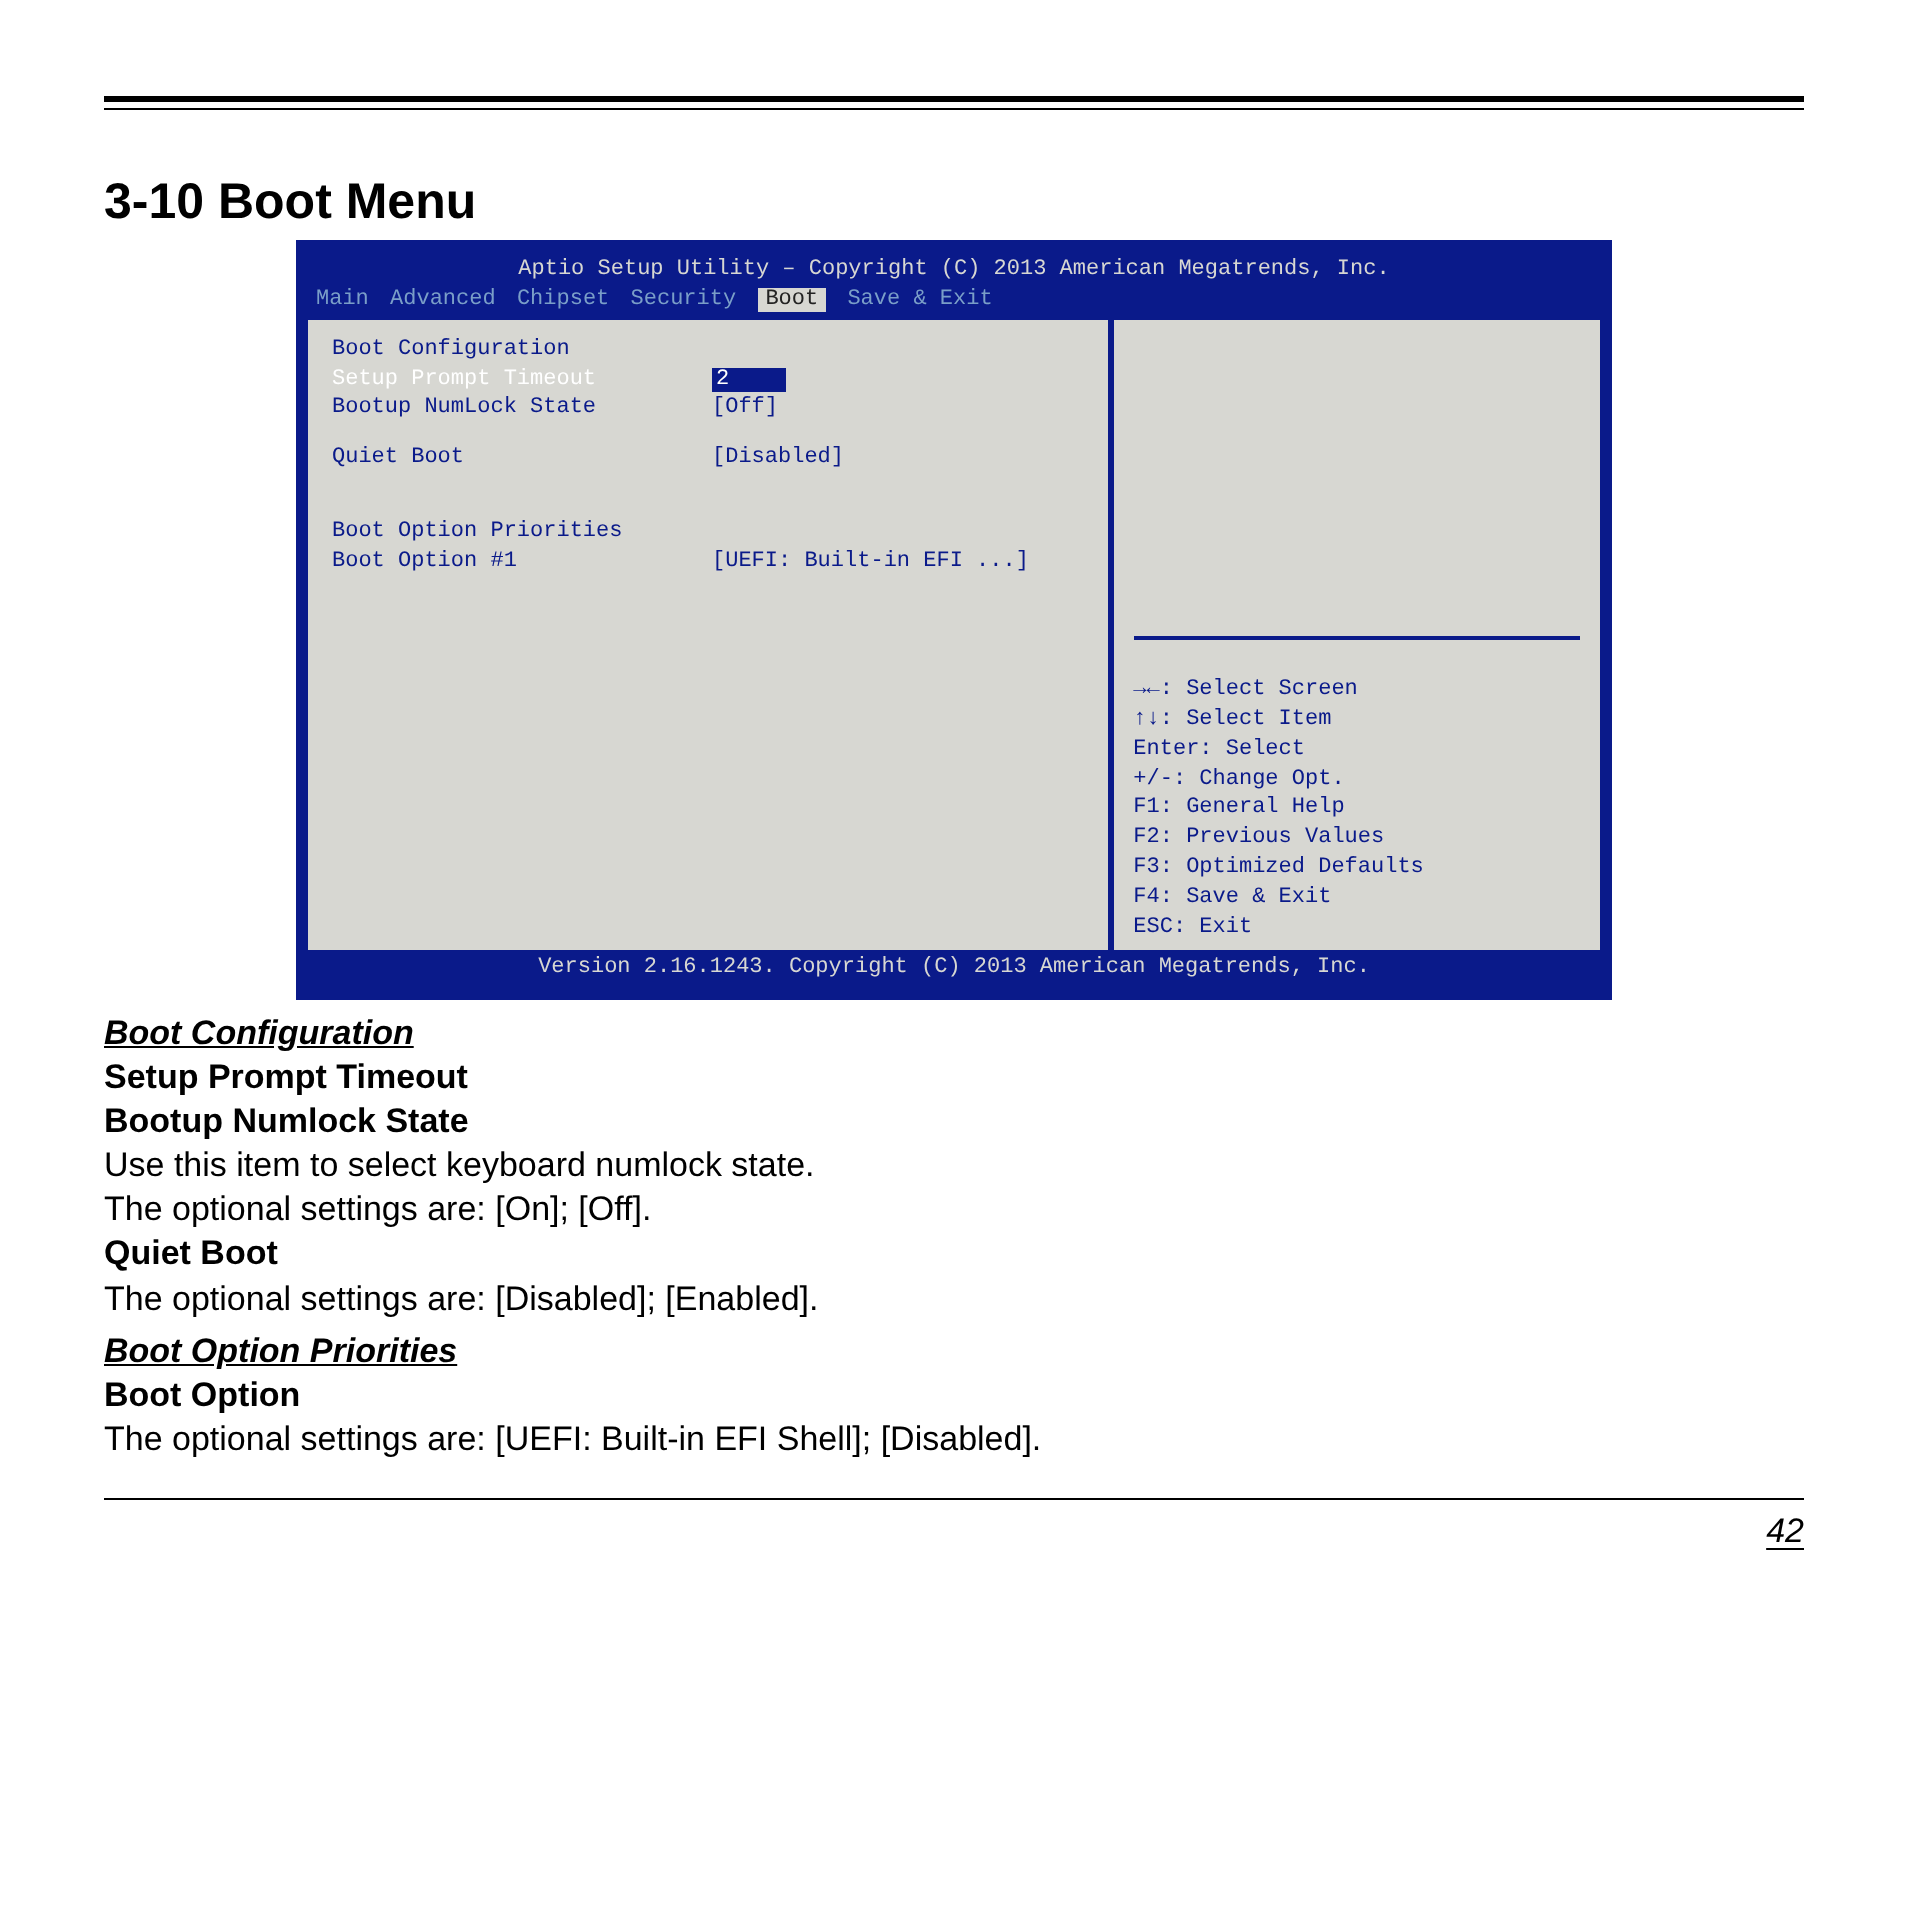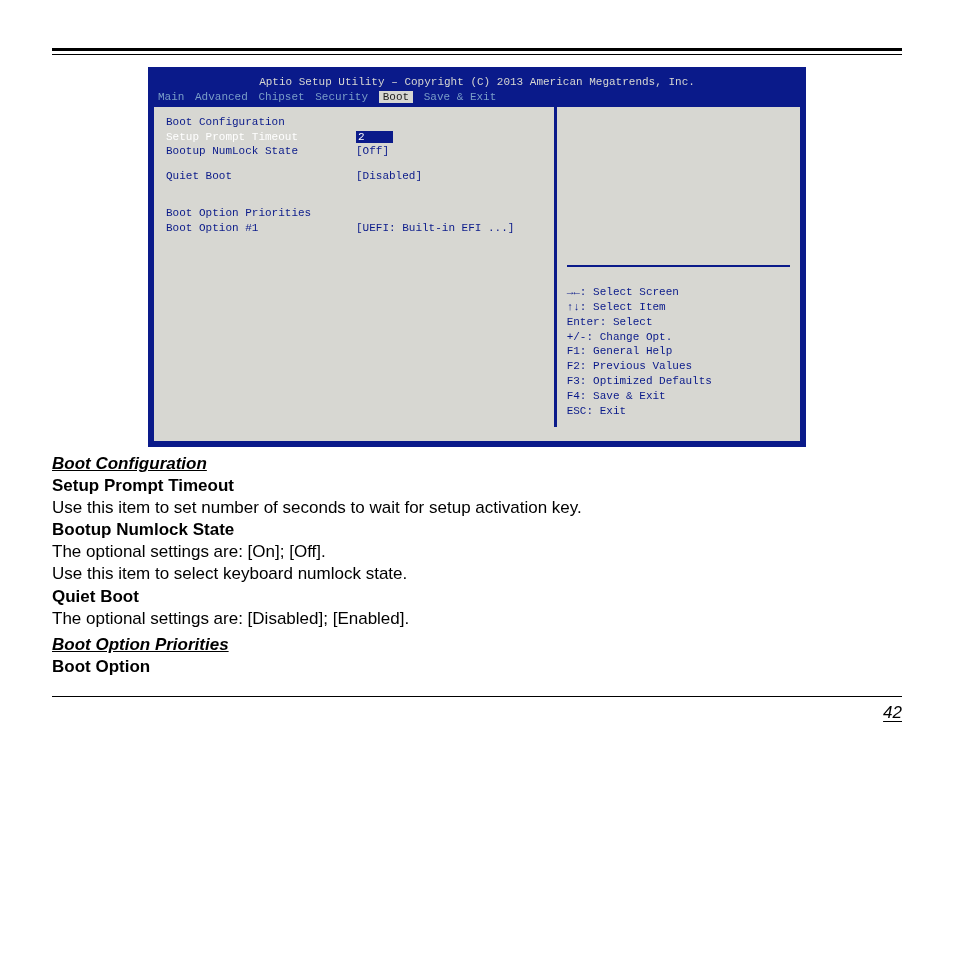--- a/index.html
+++ b/index.html
@@ -53,6 +53,7 @@
 
   <div class="dbl-rule"></div>
 
+  <h2>3-10 Boot Menu</h2>
 
   <div class="bios">
     <div class="bios-titlebar">Aptio Setup Utility – Copyright (C) 2013 American Megatrends, Inc.</div>

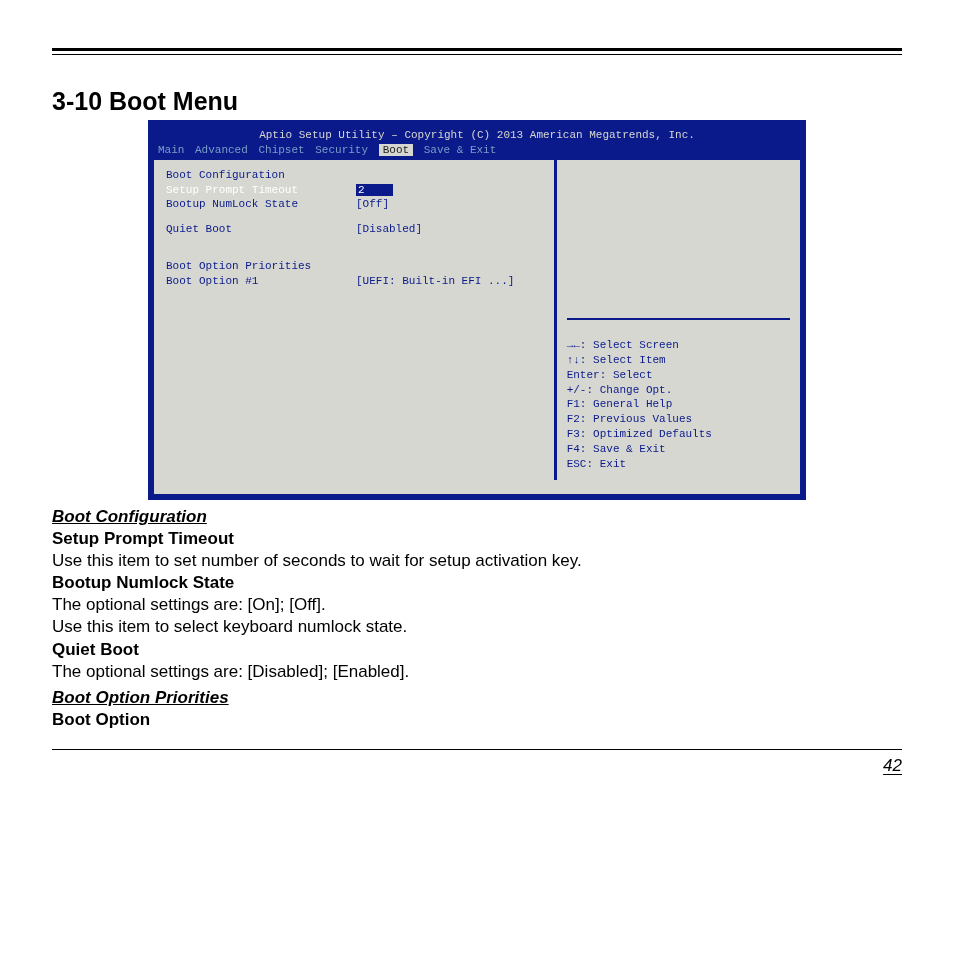--- a/index.html
+++ b/index.html
@@ -107,6 +107,7 @@
       </div>
     </div>
 
+    <div class="bios-footer">Version 2.16.1243. Copyright (C) 2013 American Megatrends, Inc.</div>
   </div>
 
   <div class="doc">

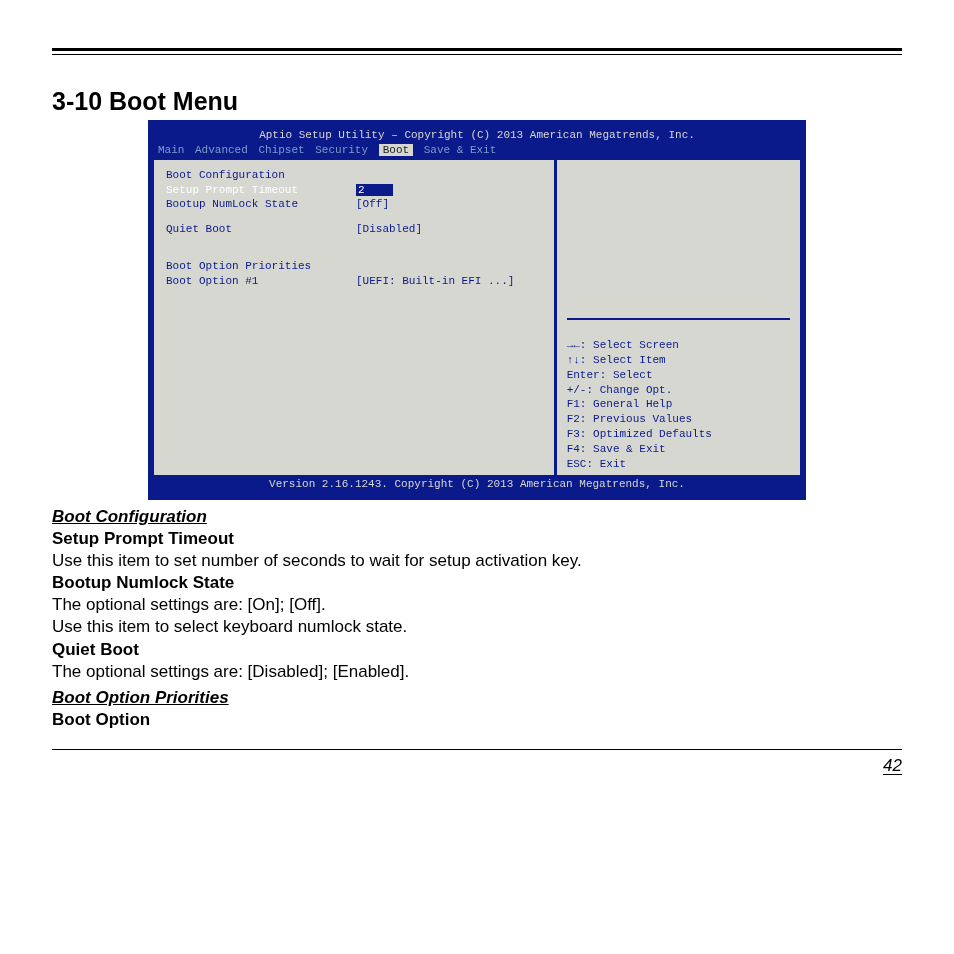--- a/index.html
+++ b/index.html
@@ -114,7 +114,6 @@
     <div class="sec-head">Boot Configuration</div>
 
     <div class="b">Setup Prompt Timeout</div>
-    <div>Use this item to set number of seconds to wait for setup activation key.</div>
 
     <div class="b">Bootup Numlock State</div>
     <div>The optional settings are: [On]; [Off].</div>

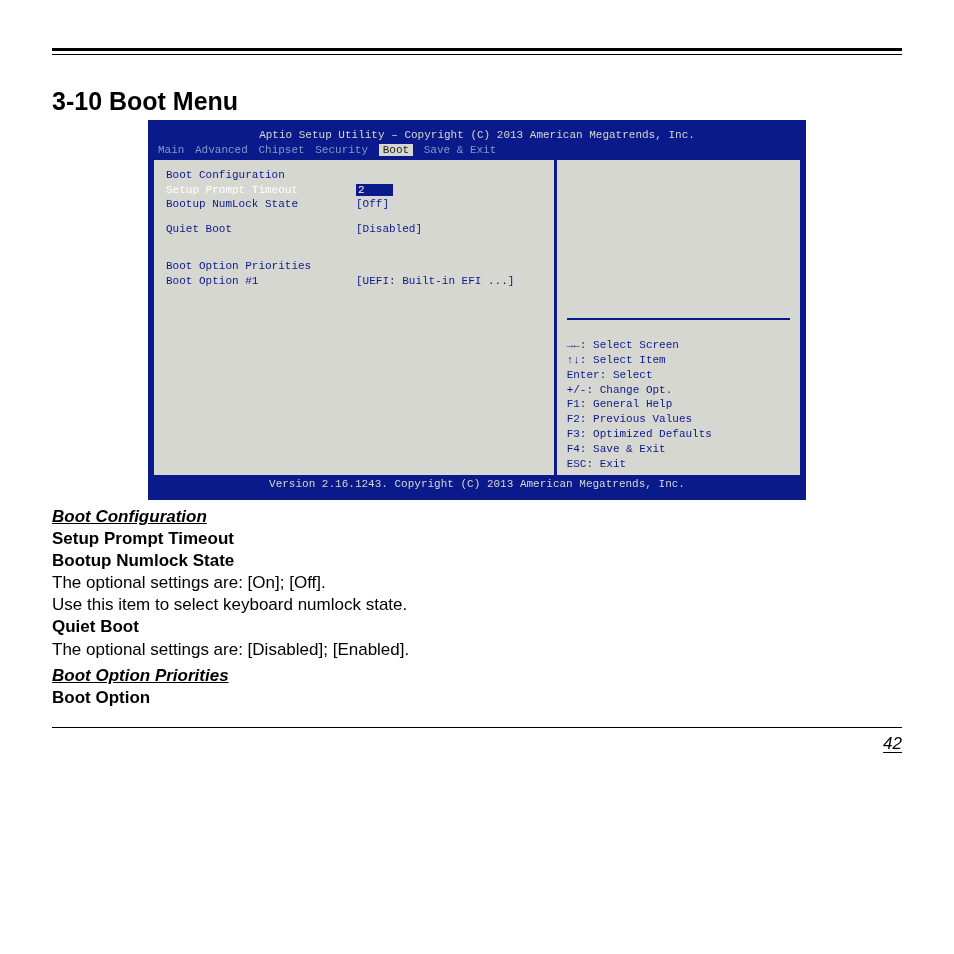--- a/index.html
+++ b/index.html
@@ -116,8 +116,8 @@
     <div class="b">Setup Prompt Timeout</div>
 
     <div class="b">Bootup Numlock State</div>
+    <div>Use this item to select keyboard numlock state.</div>
     <div>The optional settings are: [On]; [Off].</div>
-    <div>Use this item to select keyboard numlock state.</div>
 
     <div class="b">Quiet Boot</div>
     <div>The optional settings are: [Disabled]; [Enabled].</div>

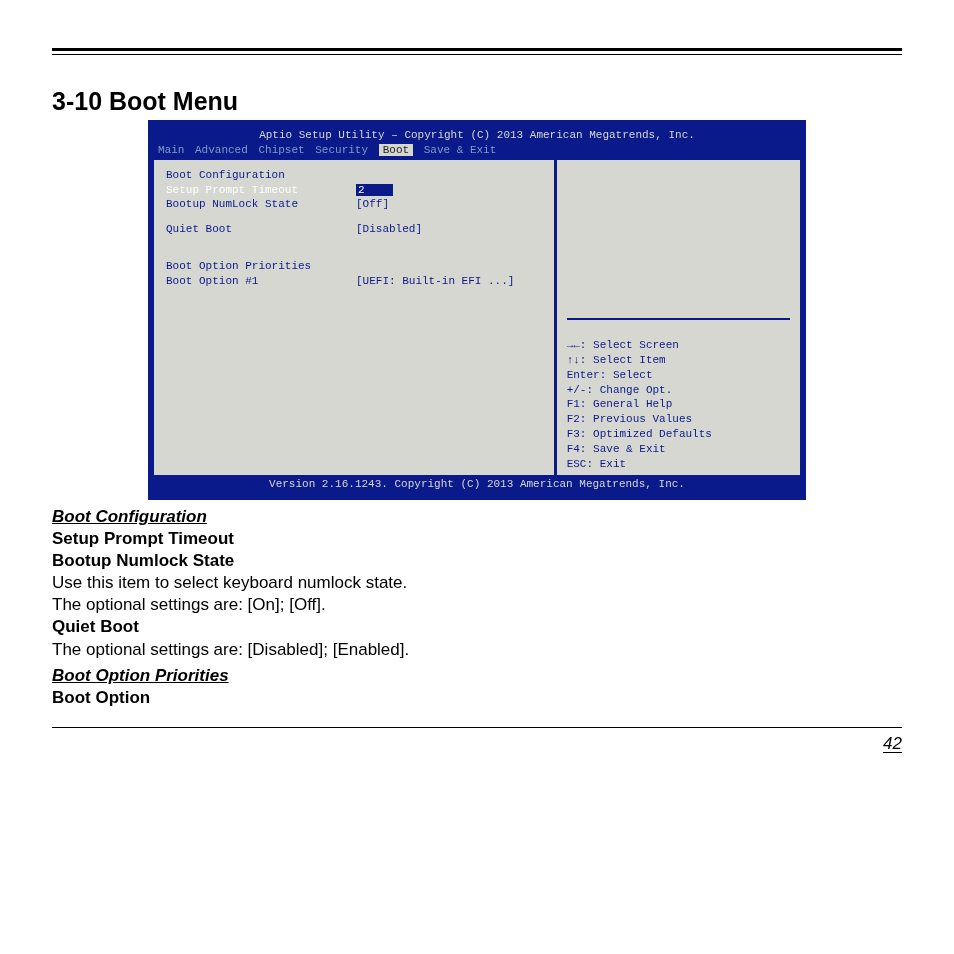--- a/index.html
+++ b/index.html
@@ -125,6 +125,7 @@
     <div class="sec-head">Boot Option Priorities</div>
 
     <div class="b">Boot Option</div>
+    <div>The optional settings are: [UEFI: Built-in EFI Shell]; [Disabled].</div>
   </div>
 
   <div class="rule-bottom"></div>

